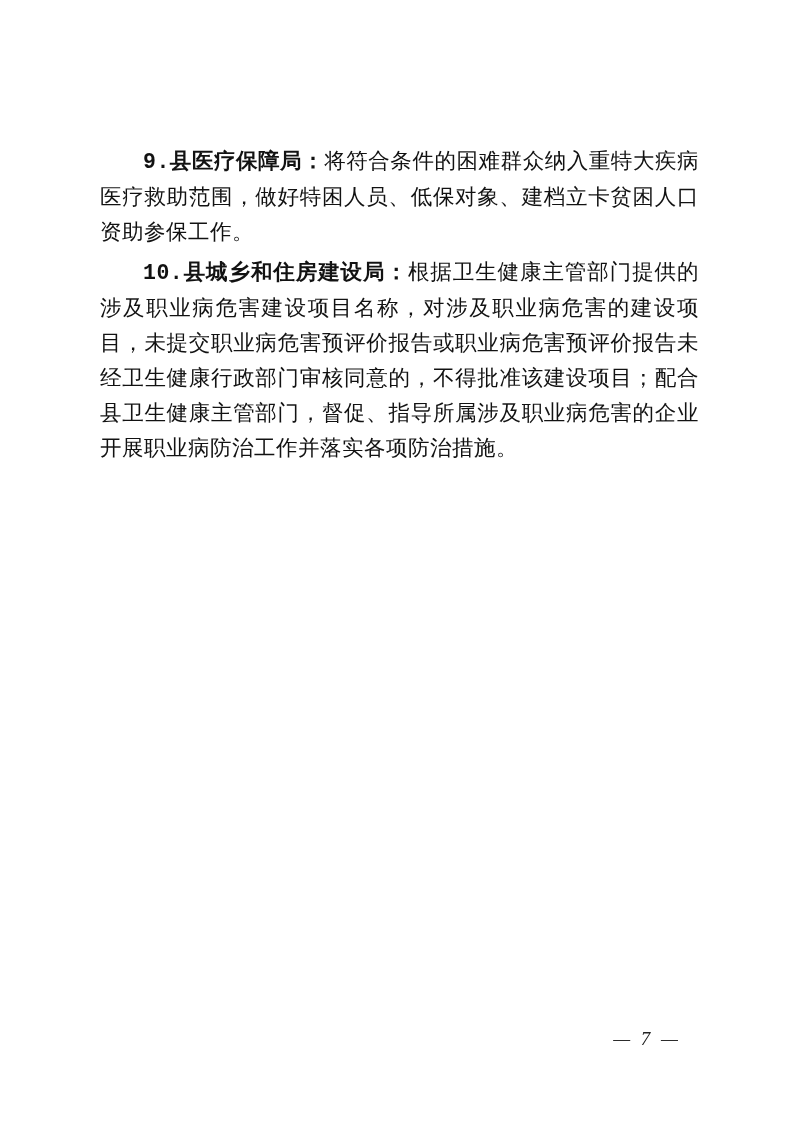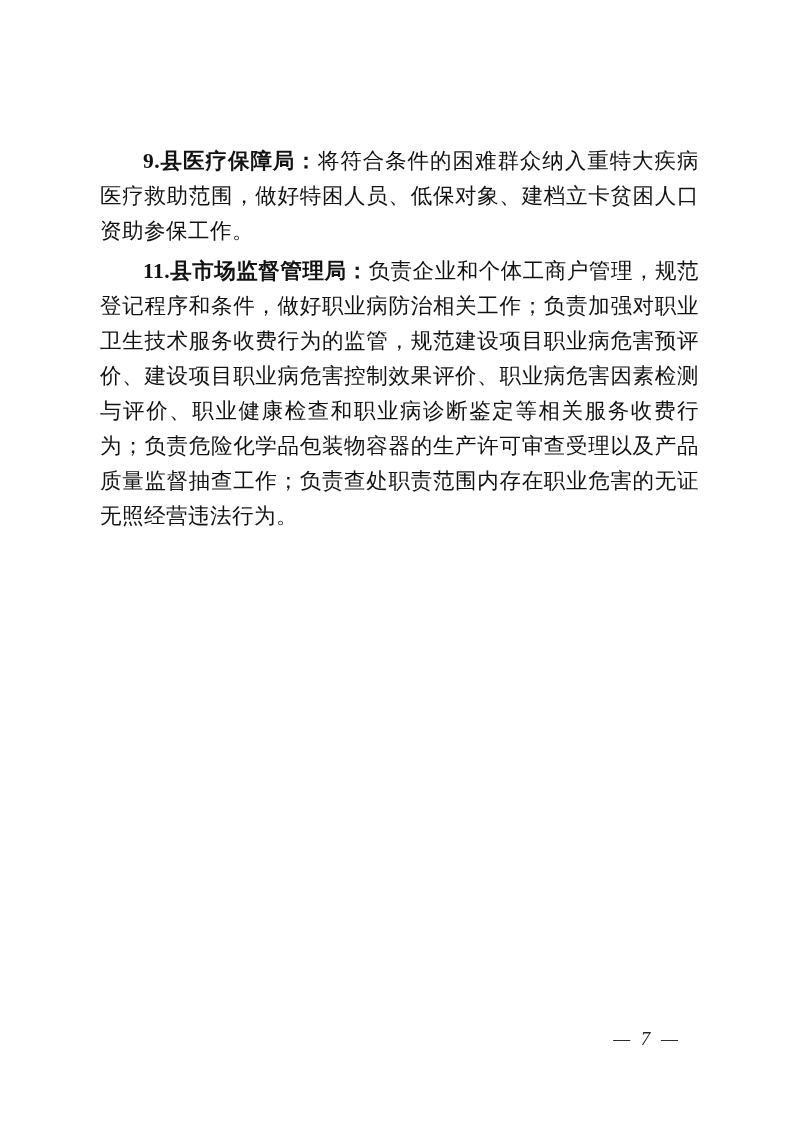--- a/index.html
+++ b/index.html
@@ -34,6 +34,7 @@
   }
   p.para .hd {
     font-weight: bold;
+    font-family: Liberation Mono, monospace;
   }
   .footer-pagenum {
     position: absolute;

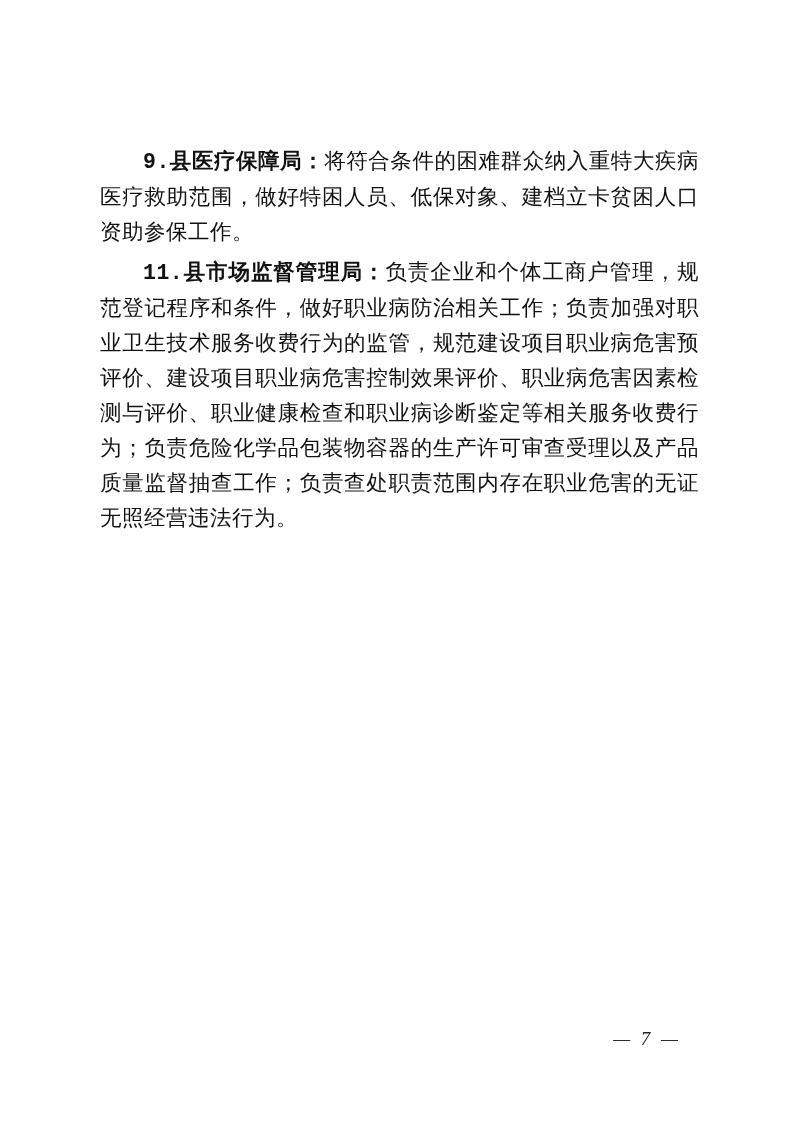--- a/index.html
+++ b/index.html
@@ -54,6 +54,7 @@
 
     <p class="para"><span class="hd">9.县医疗保障局：</span><span>将符合条件的困难群众纳入重特大疾病医疗救助范围，做好特困人员、低保对象、建档立卡贫困人口资助参保工作。</span></p>
 
+    <p class="para"><span class="hd">10.县城乡和住房建设局：</span><span>根据卫生健康主管部门提供的涉及职业病危害建设项目名称，对涉及职业病危害的建设项目，未提交职业病危害预评价报告或职业病危害预评价报告未经卫生健康行政部门审核同意的，不得批准该建设项目；配合县卫生健康主管部门，督促、指导所属涉及职业病危害的企业开展职业病防治工作并落实各项防治措施。</span></p>
 
     <p class="para"><span class="hd">11.县市场监督管理局：</span><span>负责企业和个体工商户管理，规范登记程序和条件，做好职业病防治相关工作；负责加强对职业卫生技术服务收费行为的监管，规范建设项目职业病危害预评价、建设项目职业病危害控制效果评价、职业病危害因素检测与评价、职业健康检查和职业病诊断鉴定等相关服务收费行为；负责危险化学品包装物容器的生产许可审查受理以及产品质量监督抽查工作；负责查处职责范围内存在职业危害的无证无照经营违法行为。</span></p>
 

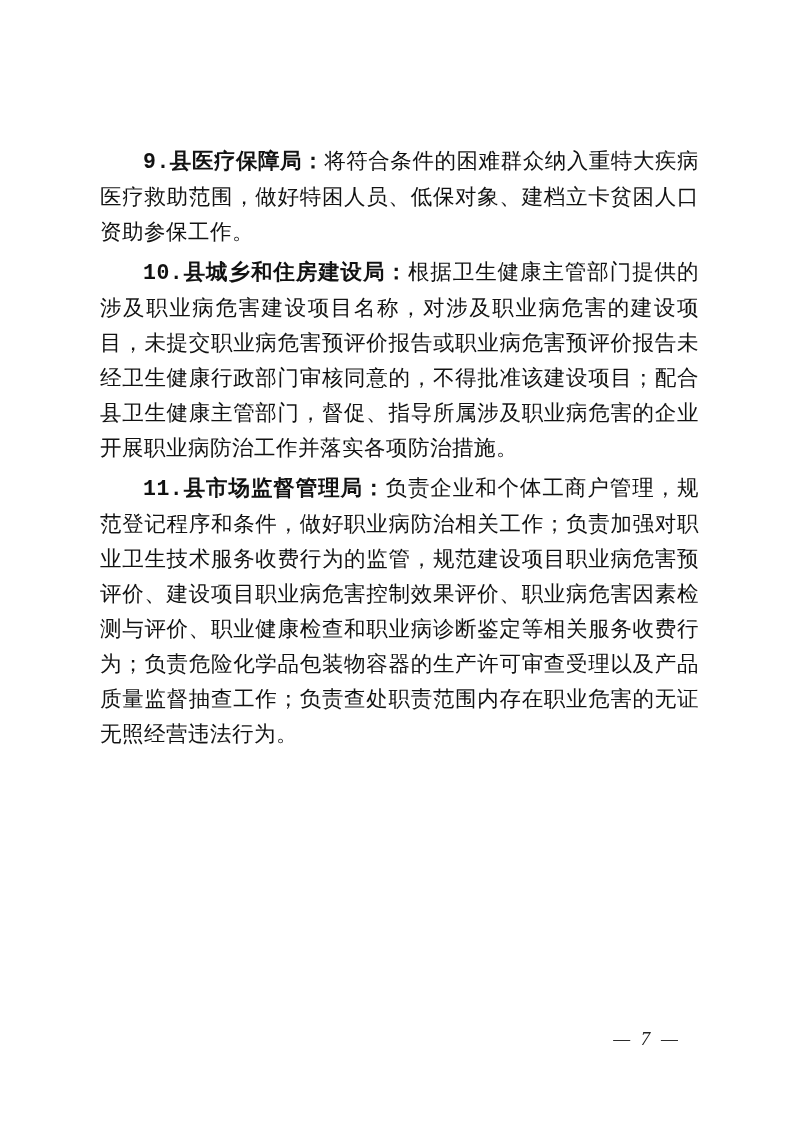--- a/index.html
+++ b/index.html
@@ -56,7 +56,6 @@
 
     <p class="para"><span class="hd">10.县城乡和住房建设局：</span><span>根据卫生健康主管部门提供的涉及职业病危害建设项目名称，对涉及职业病危害的建设项目，未提交职业病危害预评价报告或职业病危害预评价报告未经卫生健康行政部门审核同意的，不得批准该建设项目；配合县卫生健康主管部门，督促、指导所属涉及职业病危害的企业开展职业病防治工作并落实各项防治措施。</span></p>
 
-    <p class="para"><span class="hd">11.县市场监督管理局：</span><span>负责企业和个体工商户管理，规范登记程序和条件，做好职业病防治相关工作；负责加强对职业卫生技术服务收费行为的监管，规范建设项目职业病危害预评价、建设项目职业病危害控制效果评价、职业病危害因素检测与评价、职业健康检查和职业病诊断鉴定等相关服务收费行为；负责危险化学品包装物容器的生产许可审查受理以及产品质量监督抽查工作；负责查处职责范围内存在职业危害的无证无照经营违法行为。</span></p>
 
 
   </div>

